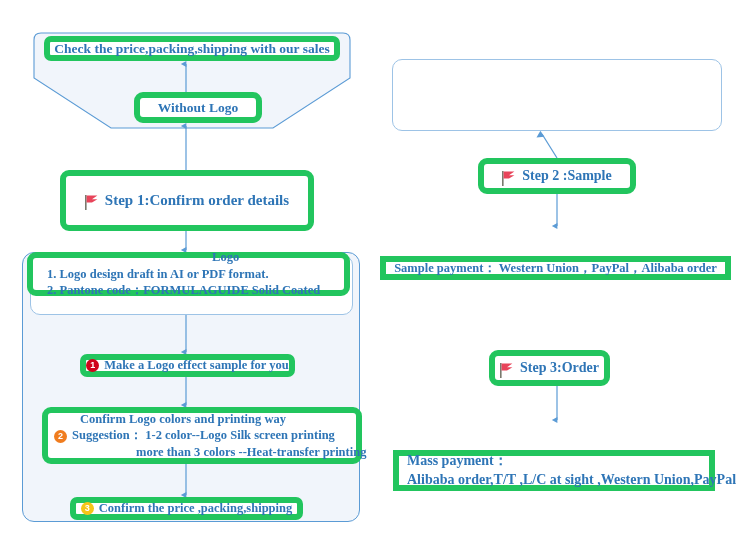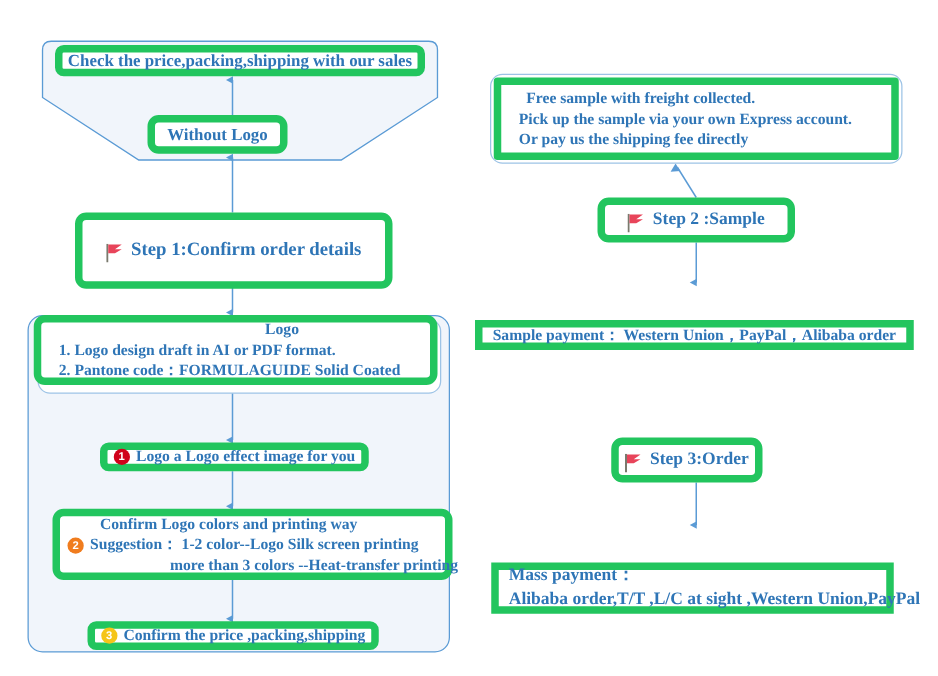--- a/index.html
+++ b/index.html
@@ -307,13 +307,6 @@
   </div>
 
   <div class="dbl-outer" id="node-free-sample-outer"></div>
-  <div class="node box" id="node-free-sample">
-    <span class="multi">
-      <span style="padding-left:6px;">Free sample with freight collected.</span>
-      <span>Pick up the sample via your own Express account.</span>
-      <span>Or pay us the shipping fee directly</span>
-    </span>
-  </div>
 
   <div class="node box rounded" id="node-step2">
     <span class="flag-icon">

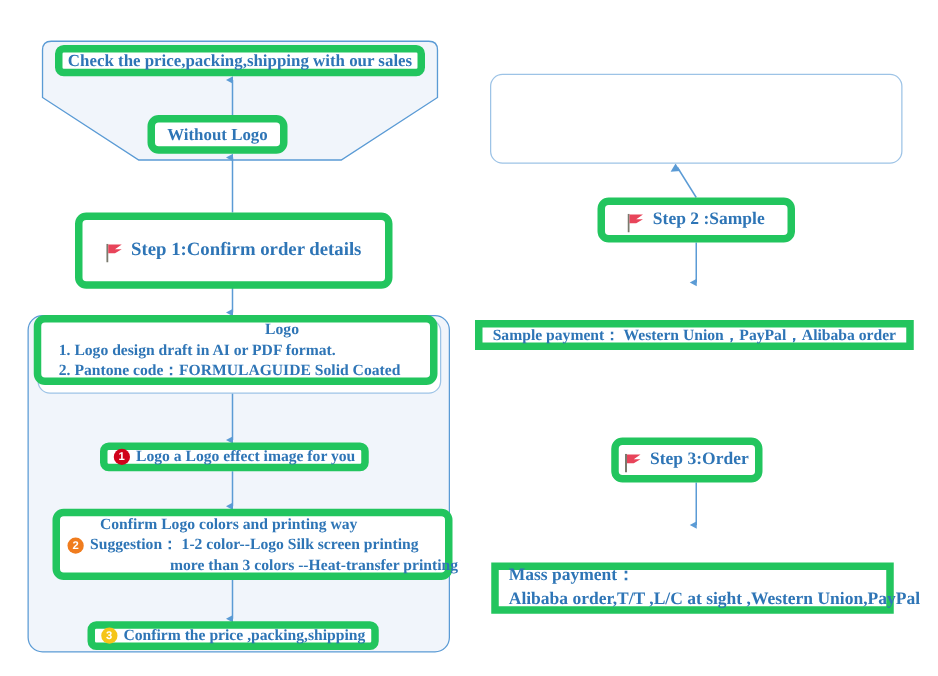--- a/index.html
+++ b/index.html
@@ -123,8 +123,8 @@
     font-size: 13.5px;
   }
   #node-without-logo {
-    left: 118px; top: 92px;
-    width: 112px; height: 31px;
+    left: 134px; top: 92px;
+    width: 128px; height: 31px;
     font-size: 13.5px;
   }
   #node-step1 {

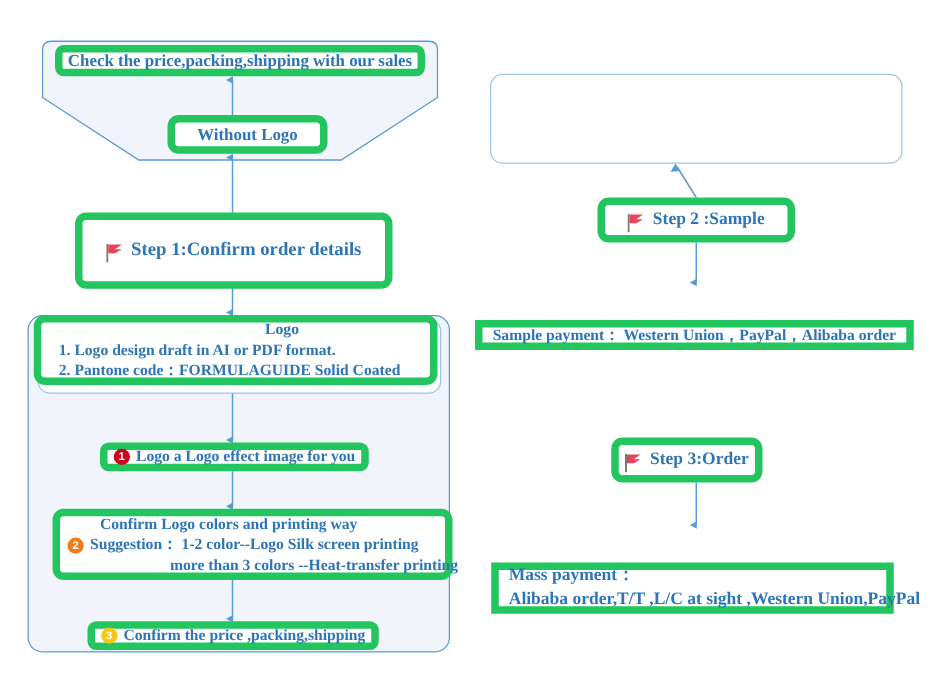--- a/index.html
+++ b/index.html
@@ -138,7 +138,7 @@
   }
   #node-logo-info {
     left: 27px; top: 252px;
-    width: 323px; height: 56px;
+    width: 323px; height: 44px;
     font-size: 12.5px;
     align-items: center;
     justify-content: flex-start;

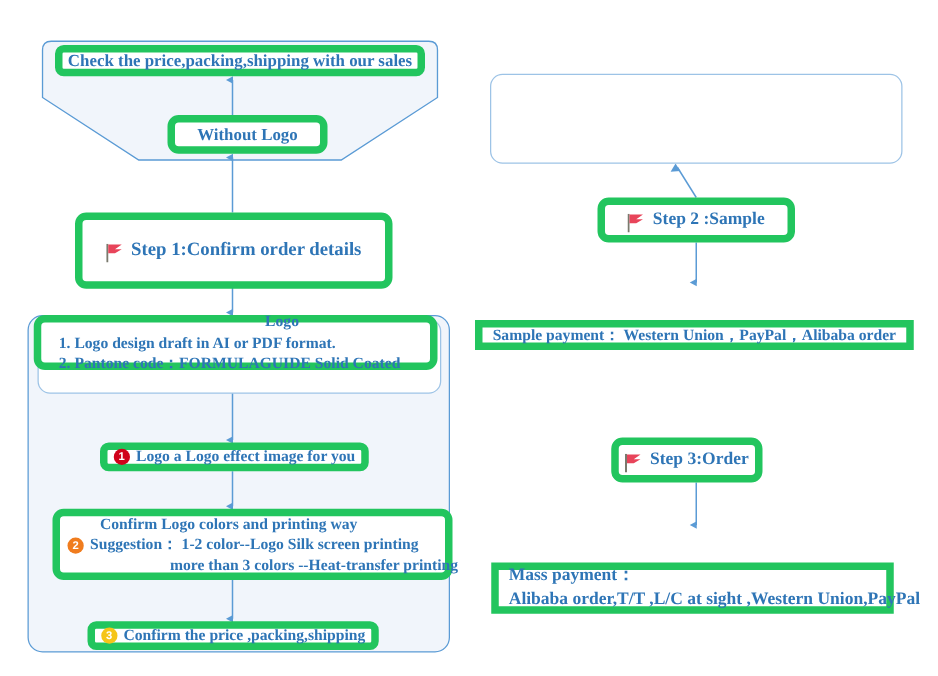--- a/index.html
+++ b/index.html
@@ -287,7 +287,7 @@
 
   <div class="node box pill" id="node-make-logo">
     <span class="badge" style="background:#d0021b;">1</span>
-    <span>Logo a  Logo  effect image for you</span>
+    <span>Make a  Logo  effect sample for you</span>
   </div>
 
   <div class="node box rounded" id="node-confirm-colors">

